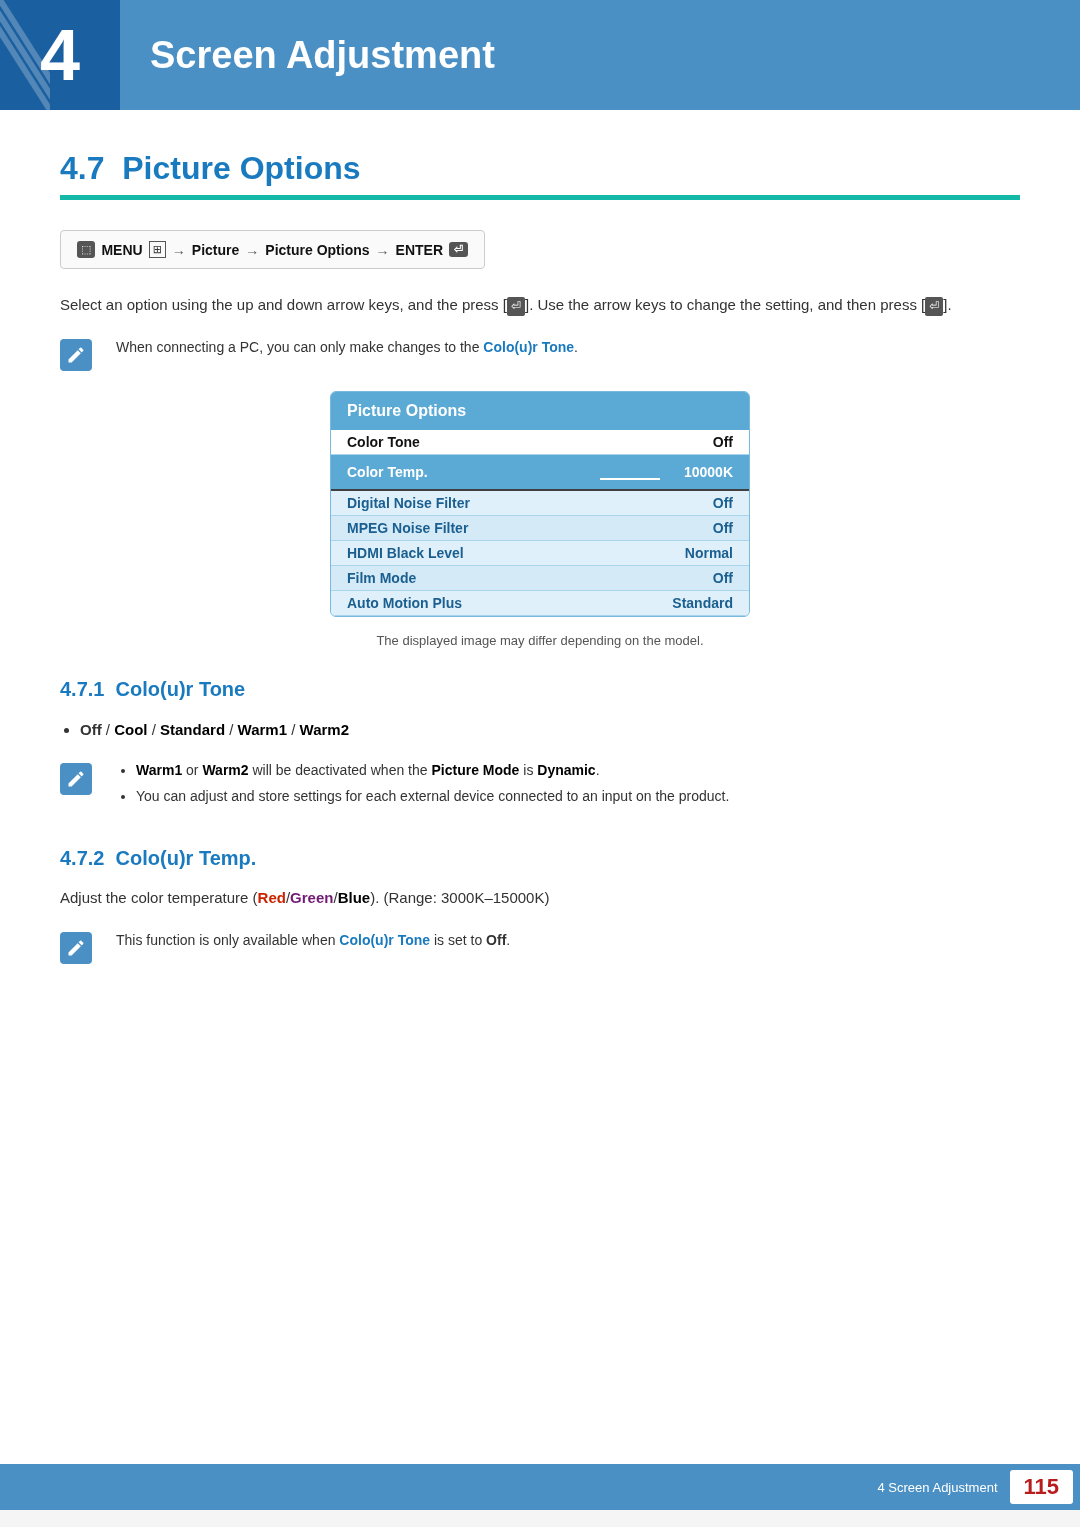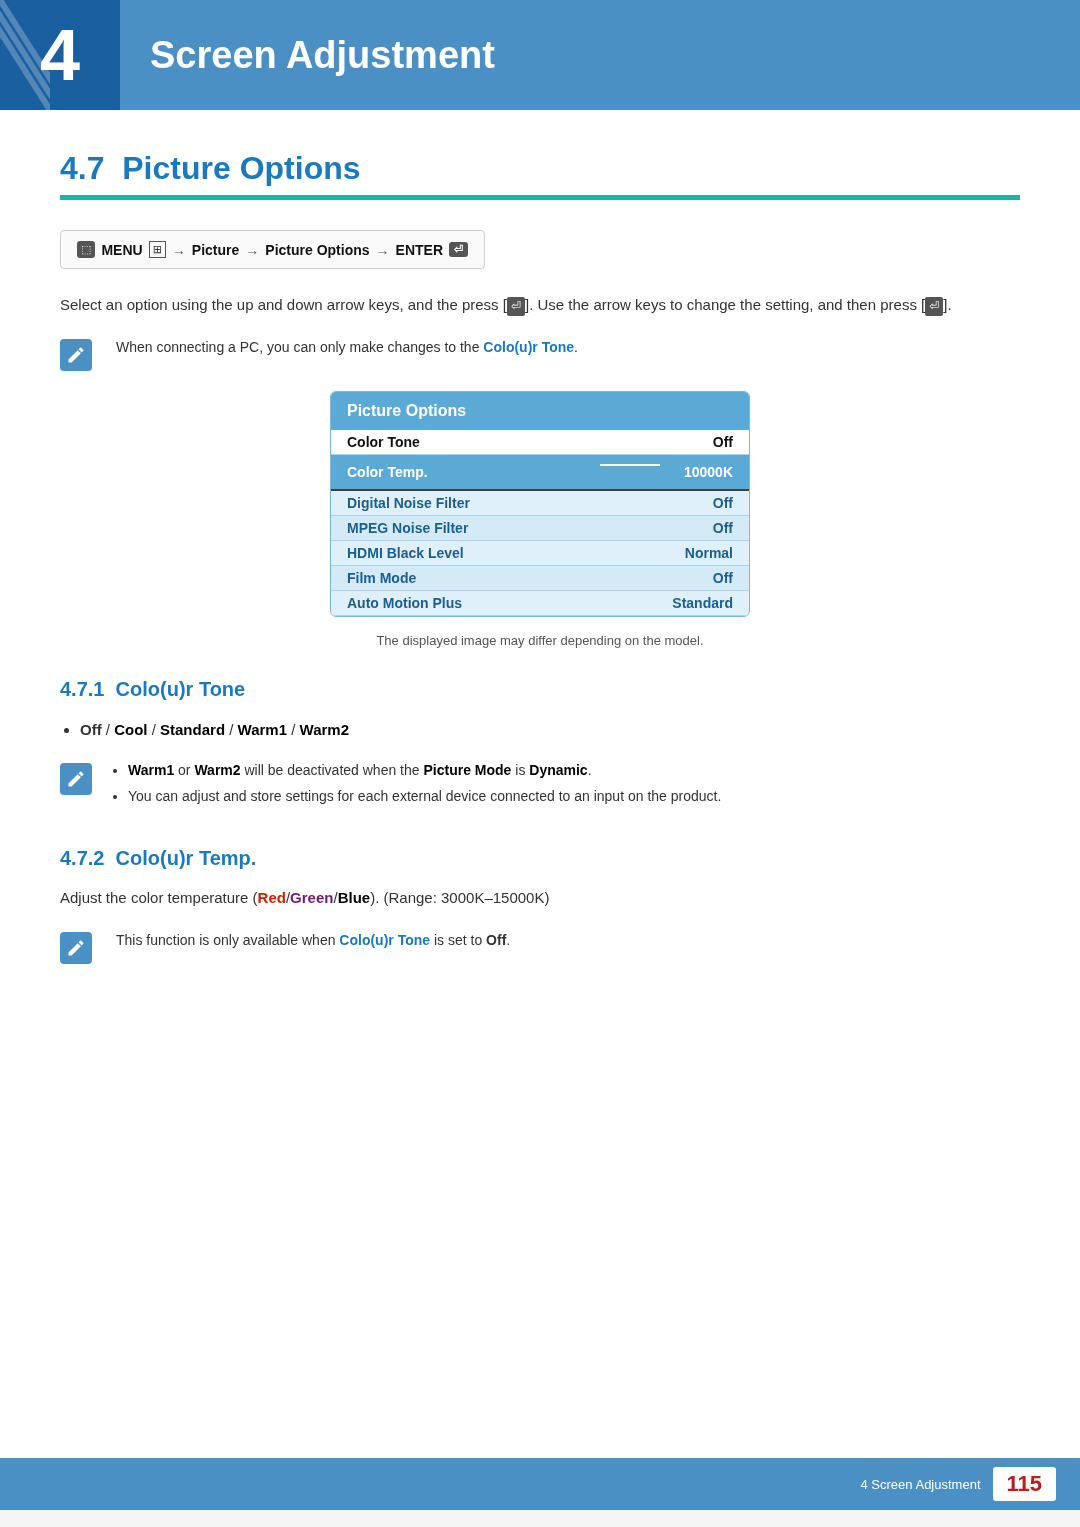--- a/index.html
+++ b/index.html
@@ -206,7 +206,7 @@
     }
     .color-temp-right {
       display: flex;
-      align-items: flex-start;
+      align-items: flex-end;
       gap: 24px;
     }
     .slider-line {

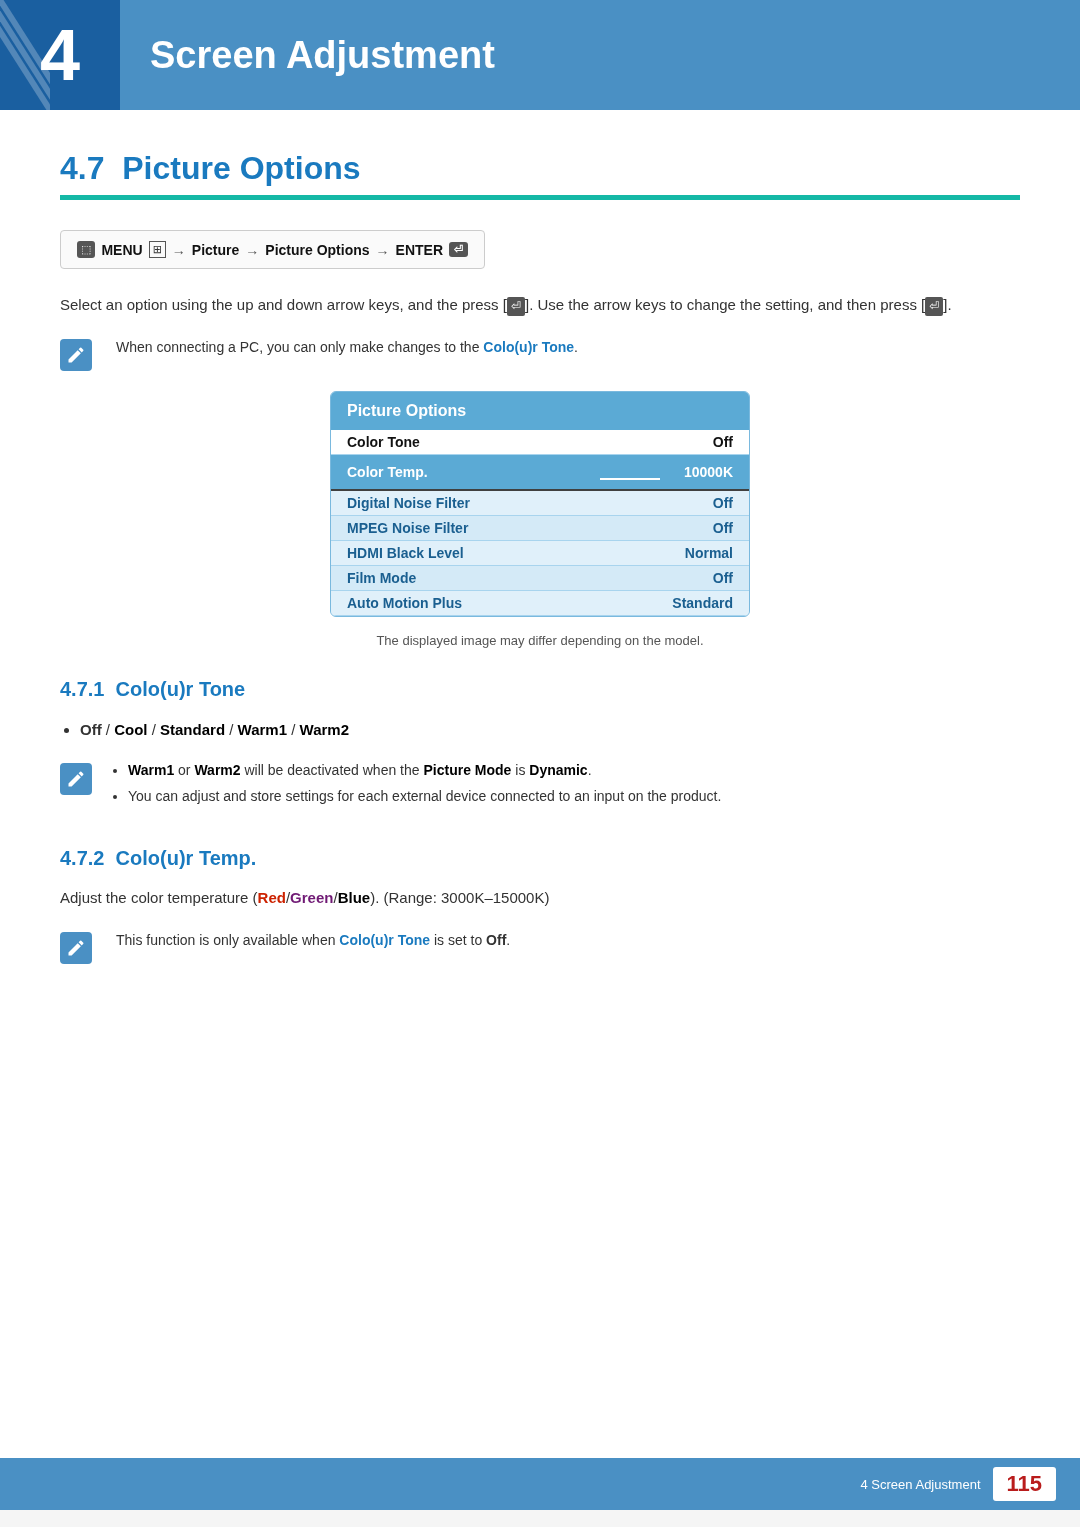--- a/index.html
+++ b/index.html
@@ -257,7 +257,7 @@
     
     .notes-group {
       display: flex;
-      gap: 20px;
+      gap: 28px;
       margin-bottom: 12px;
       align-items: flex-start;
     }

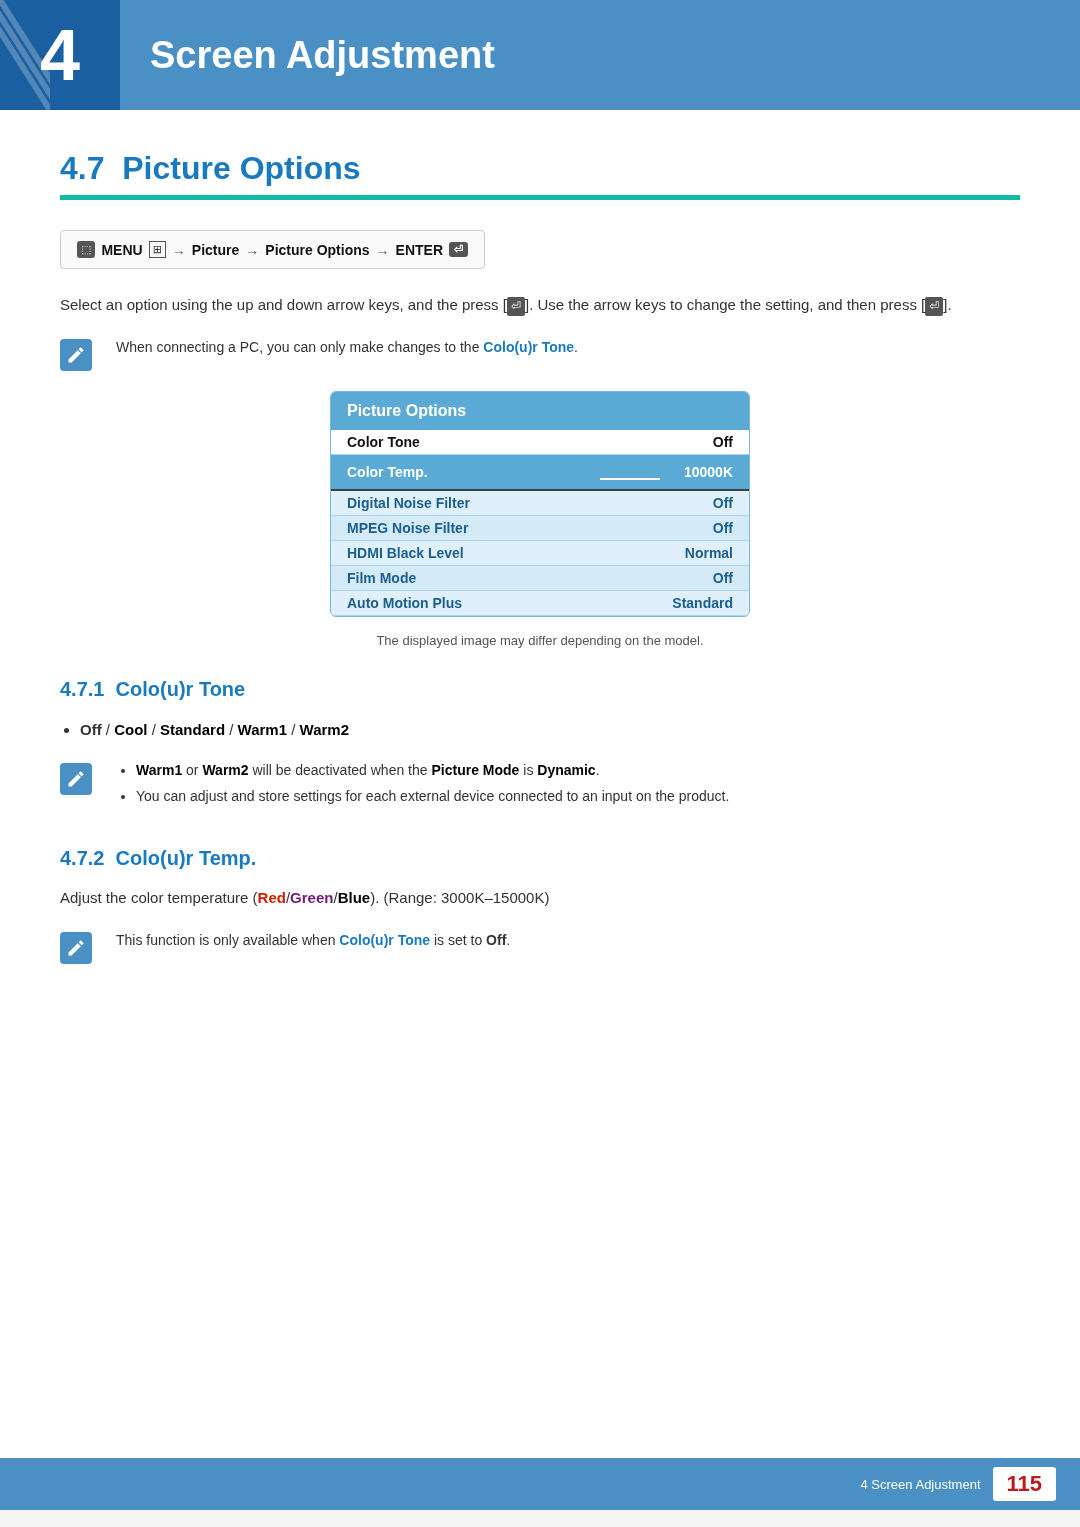--- a/index.html
+++ b/index.html
@@ -278,12 +278,12 @@
       bottom: 0;
       left: 0;
       right: 0;
-      height: 52px;
+      height: 46px;
       background: #4a90c4;
       display: flex;
       align-items: center;
       justify-content: flex-end;
-      padding-right: 24px;
+      padding-right: 7px;
       gap: 12px;
       margin-top: 19px;
     }

